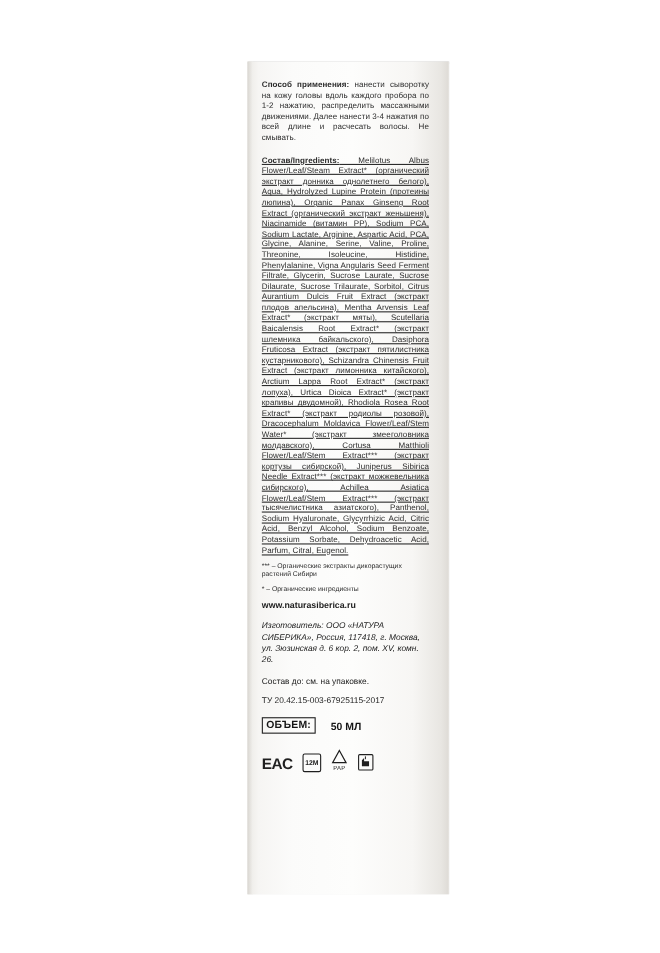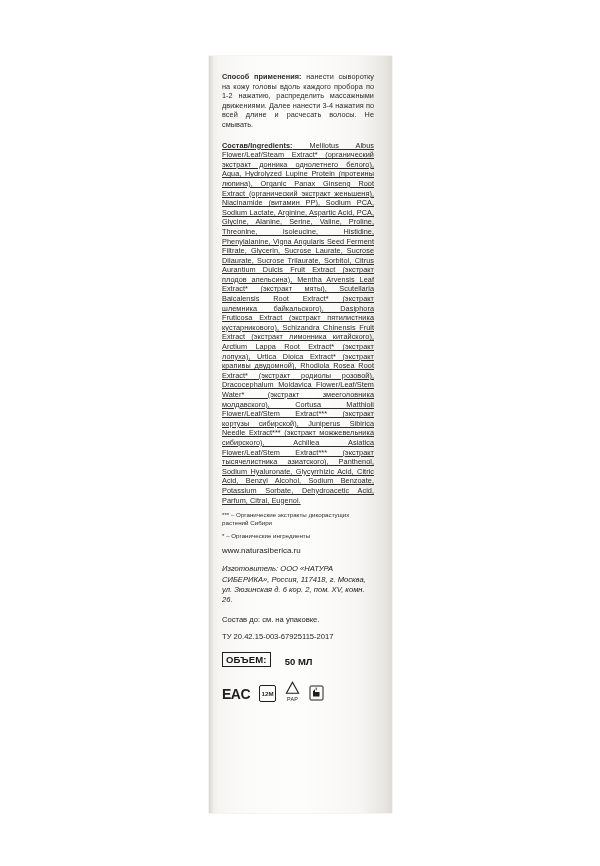--- a/index.html
+++ b/index.html
@@ -18,6 +18,7 @@
     width: 480px;
     height: 866px;
     background: #ffffff;
+    margin-left: 16px;
   }
   
   .package {

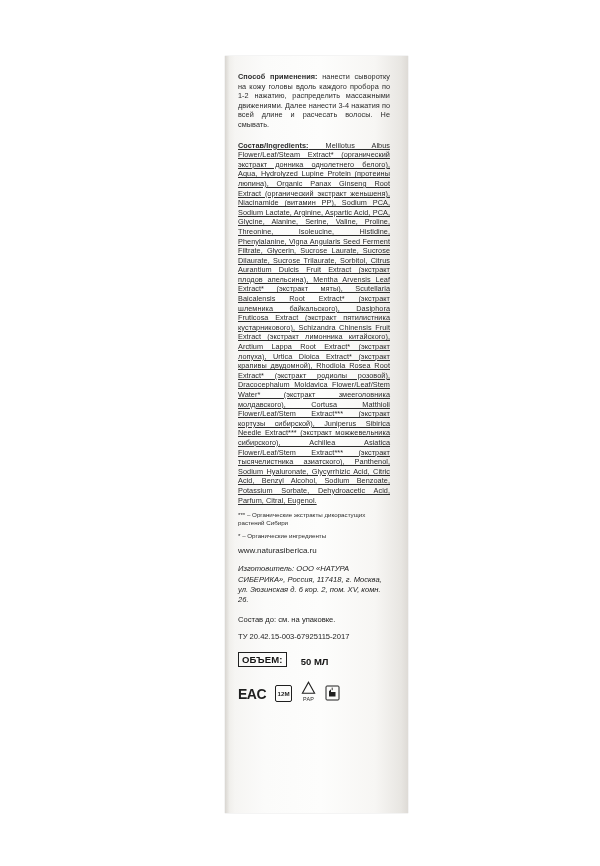--- a/index.html
+++ b/index.html
@@ -79,6 +79,7 @@
     line-height: 11px;
     margin-bottom: 8px;
     color: #1d1d1d;
+    font-weight: bold;
   }
   .manufacturer {
     font-size: 7.6px;

